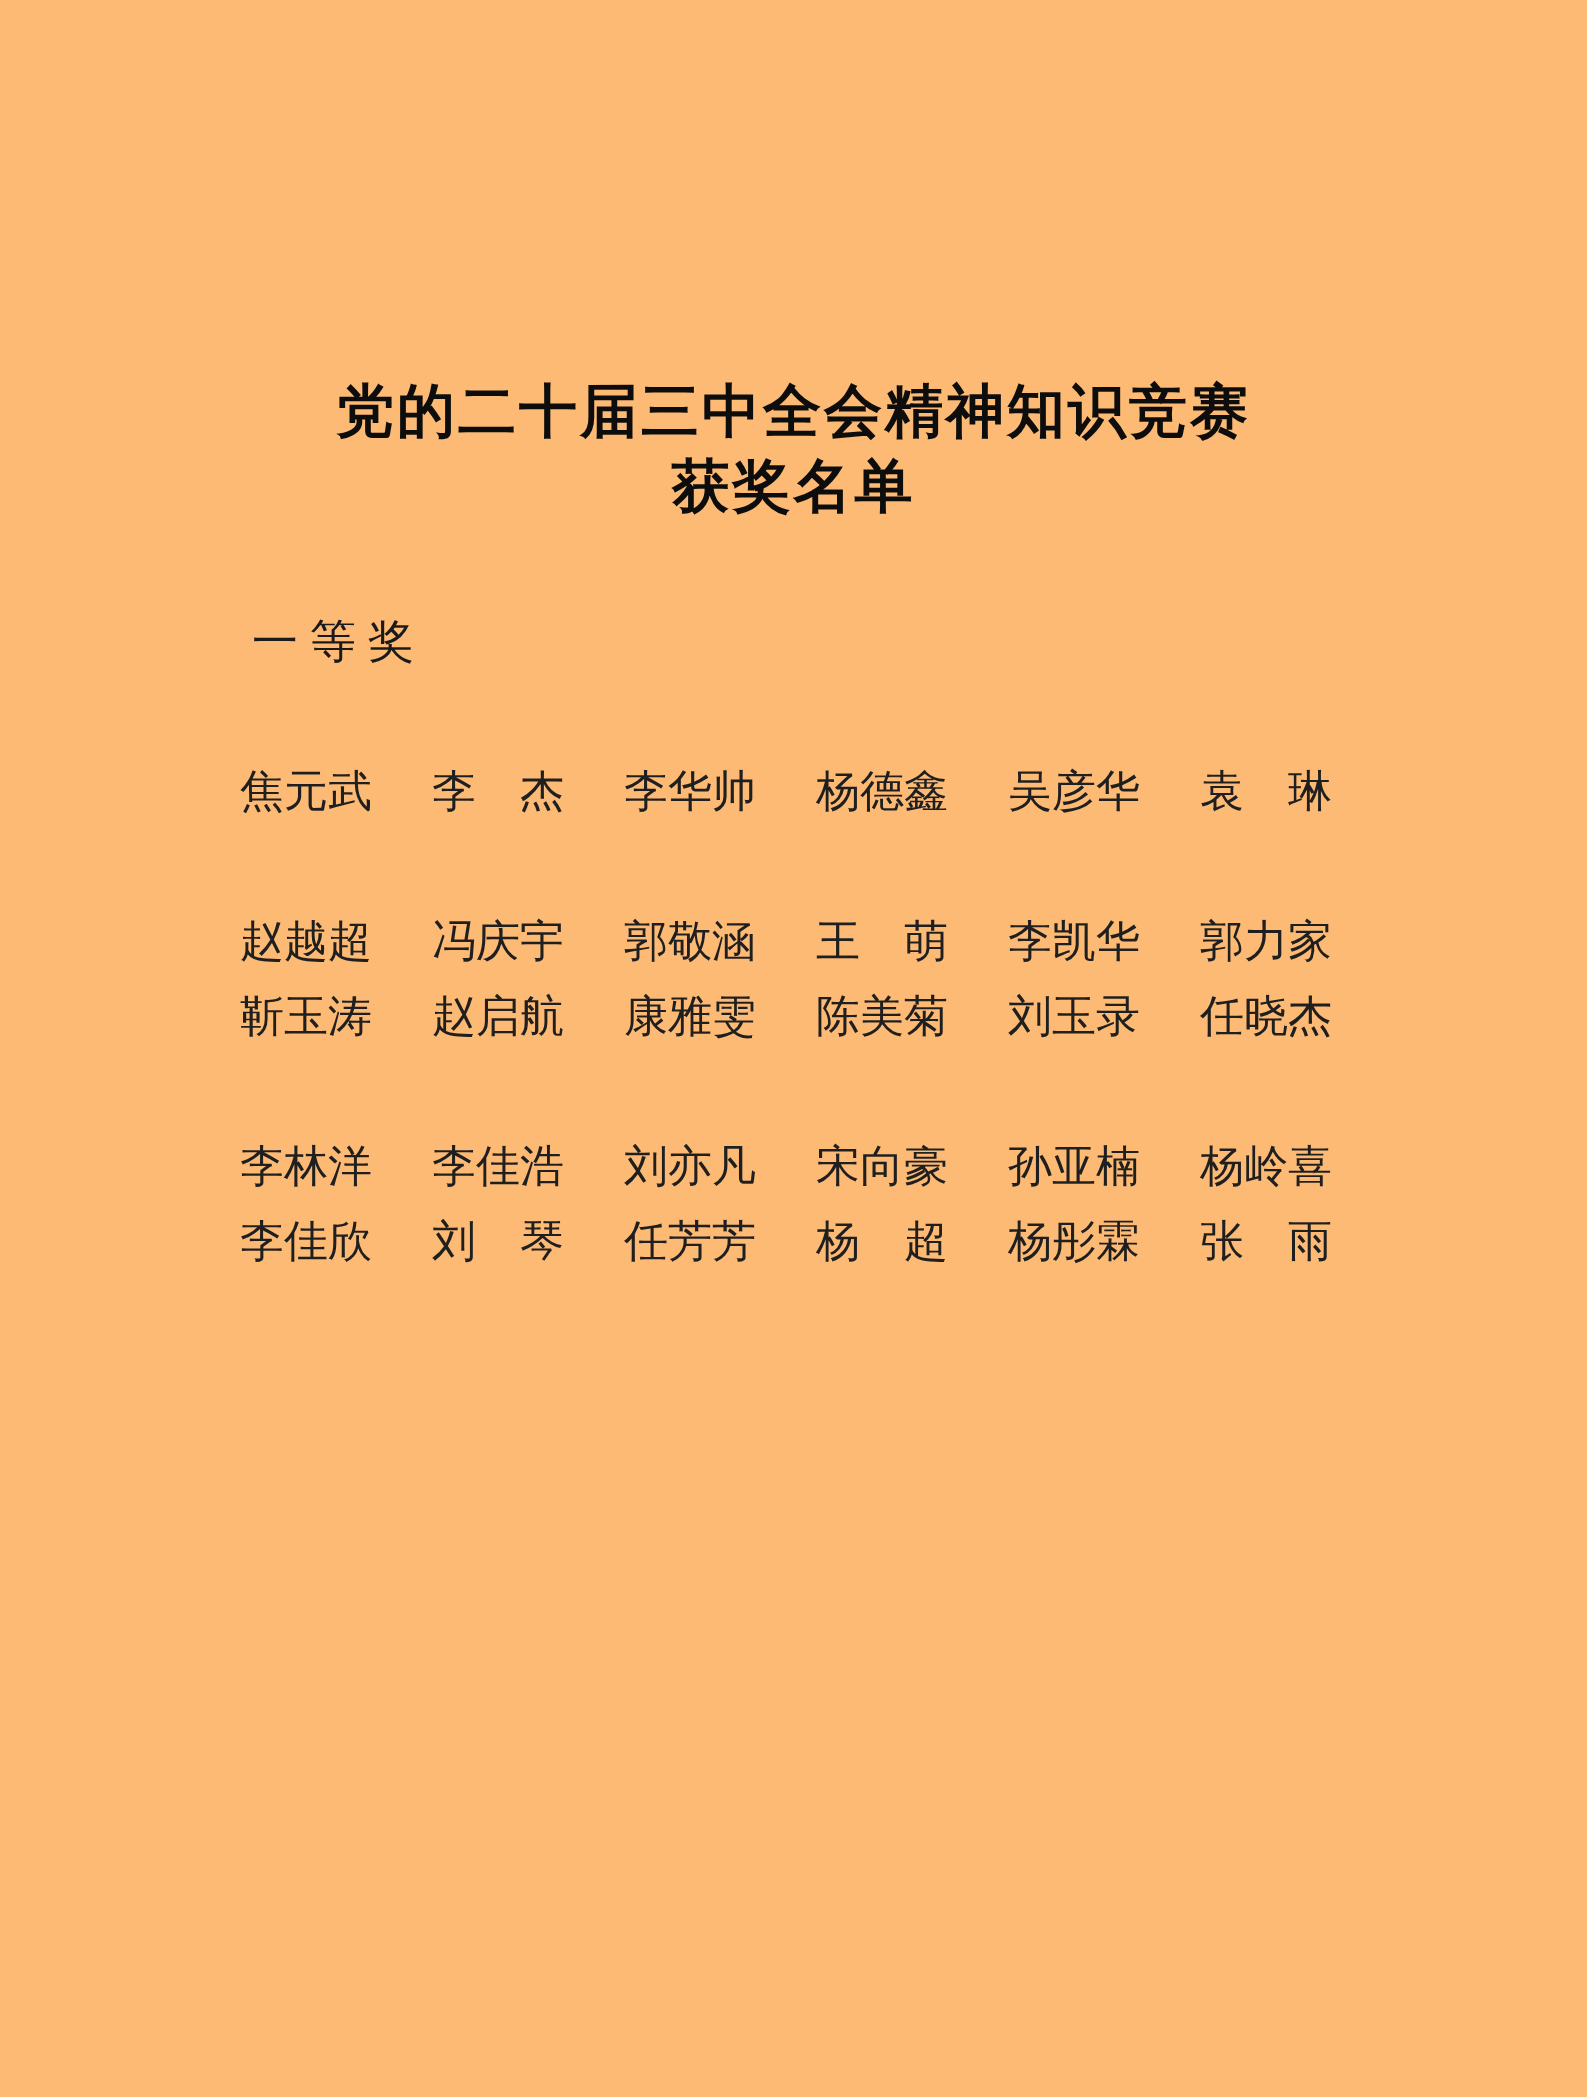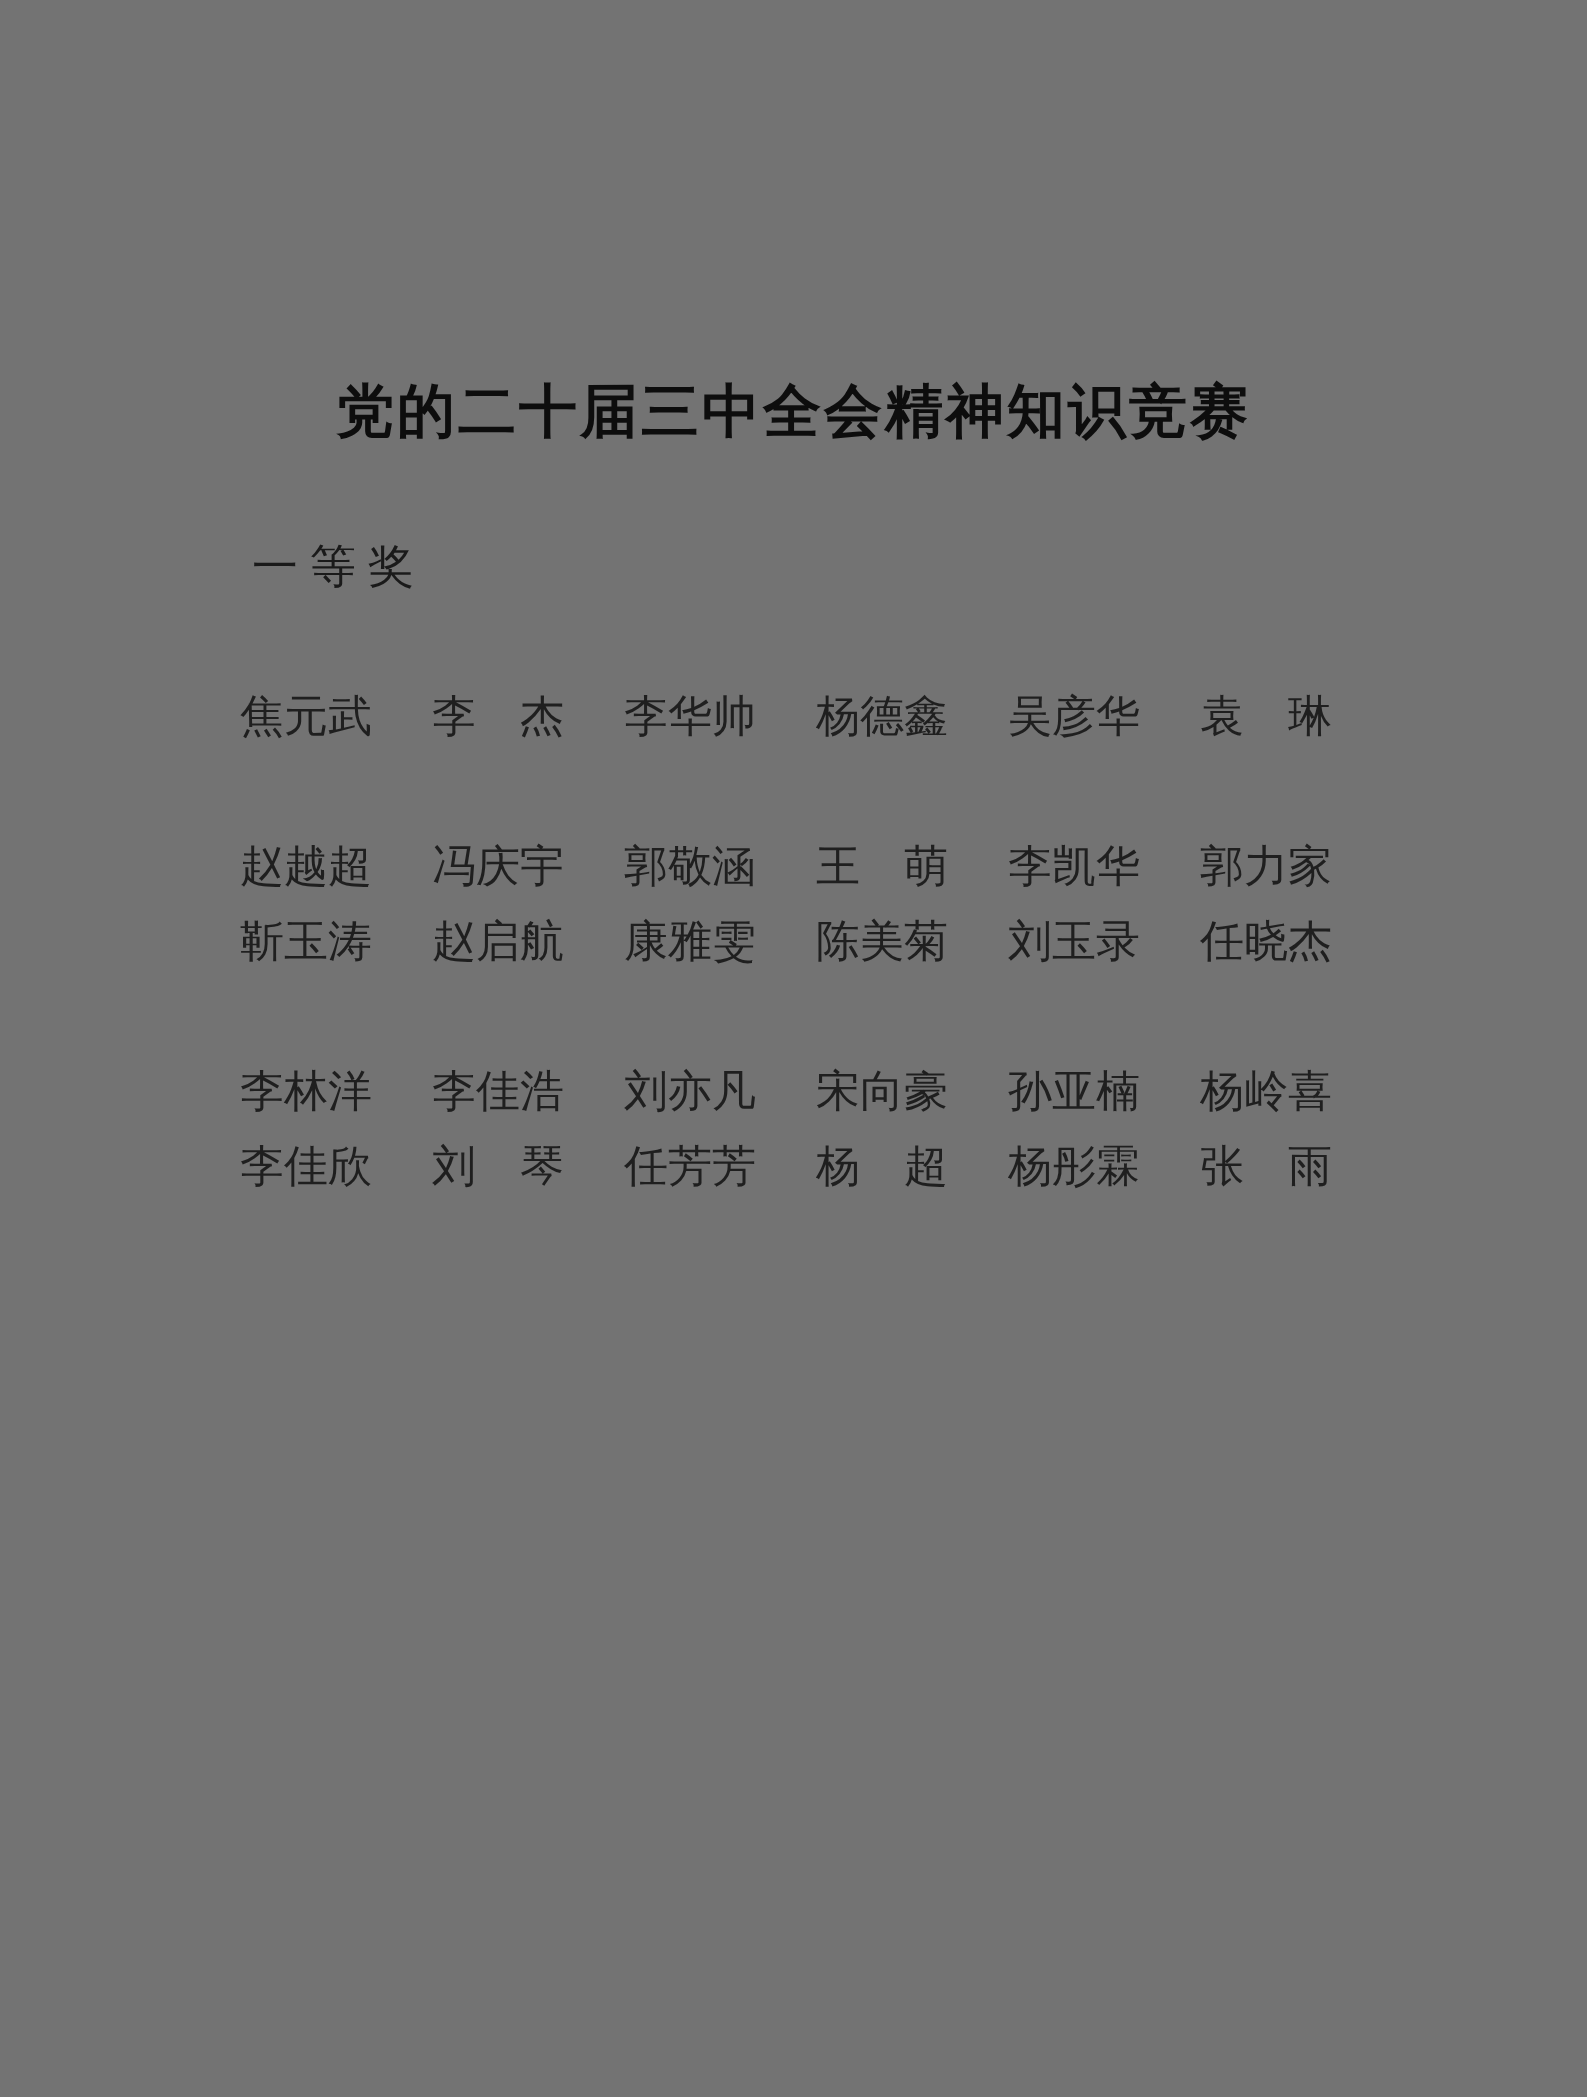--- a/index.html
+++ b/index.html
@@ -11,7 +11,7 @@
     position: relative;
     width: 1587px;
     height: 2097px;
-    background: #737373;
+    background: #fdba74;
     color: #141414;
     font-family: "Liberation Serif", "DejaVu Serif", serif;
     overflow: hidden;

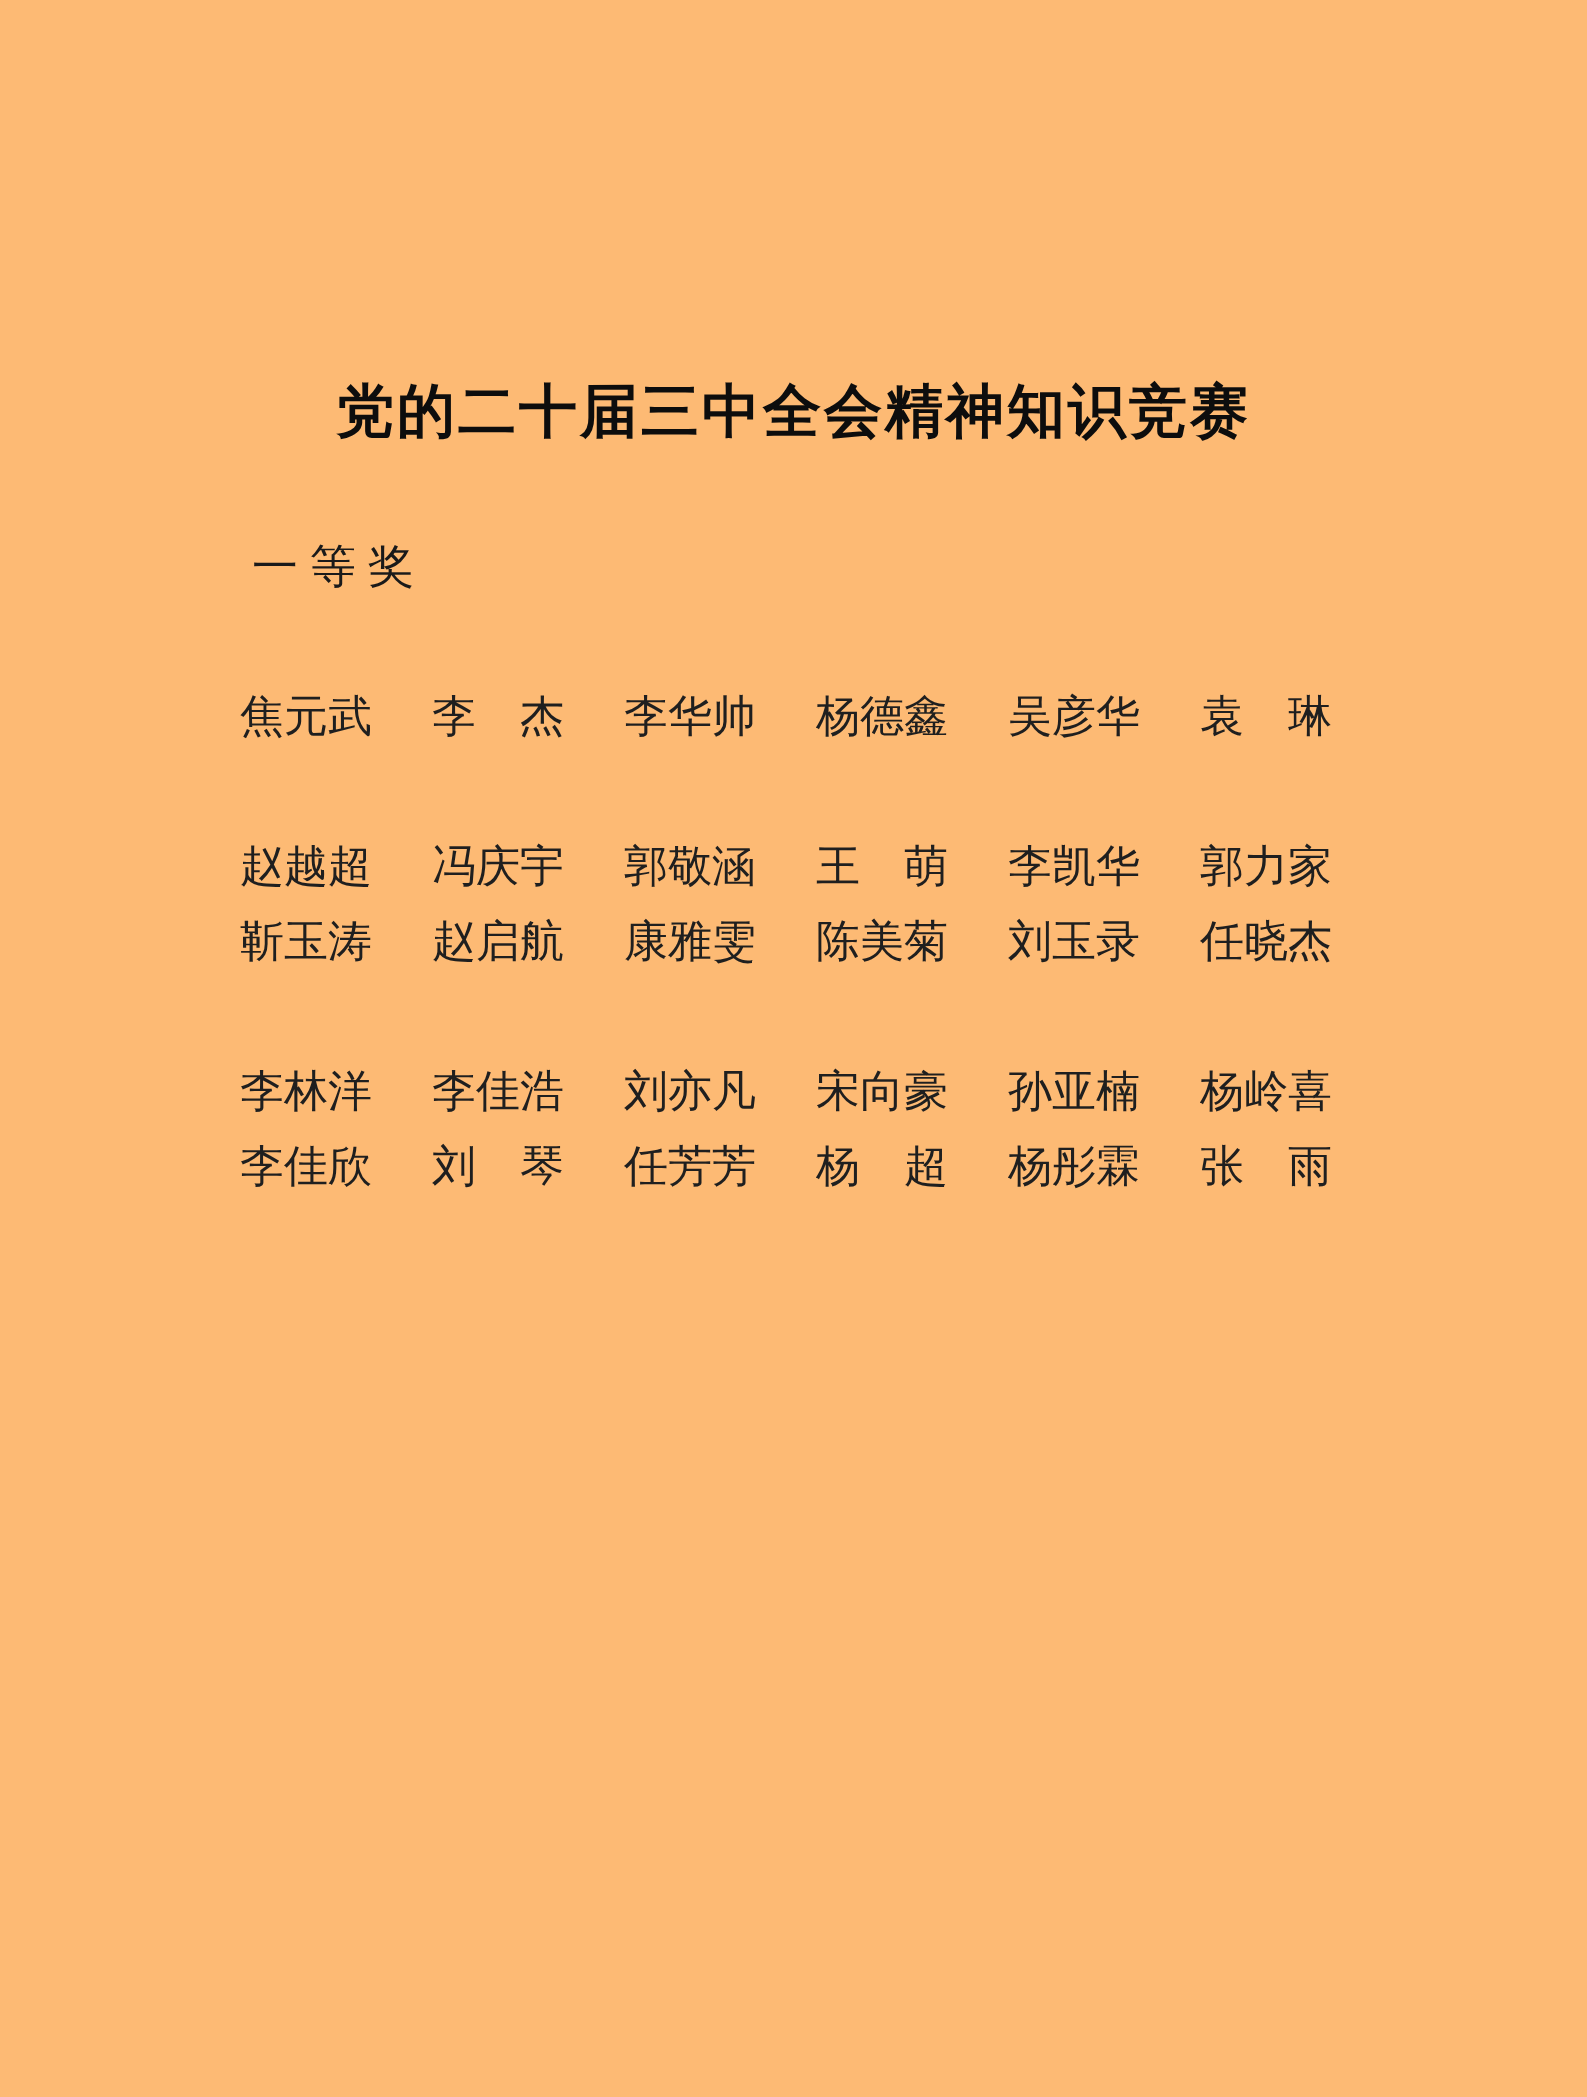--- a/index.html
+++ b/index.html
@@ -67,6 +67,7 @@
 
     <h1 class="doc-title">
       <span class="title-line">党的二十届三中全会精神知识竞赛</span>
+      <span class="title-line">获奖名单</span>
     </h1>
 
     <div id="sections-container">

